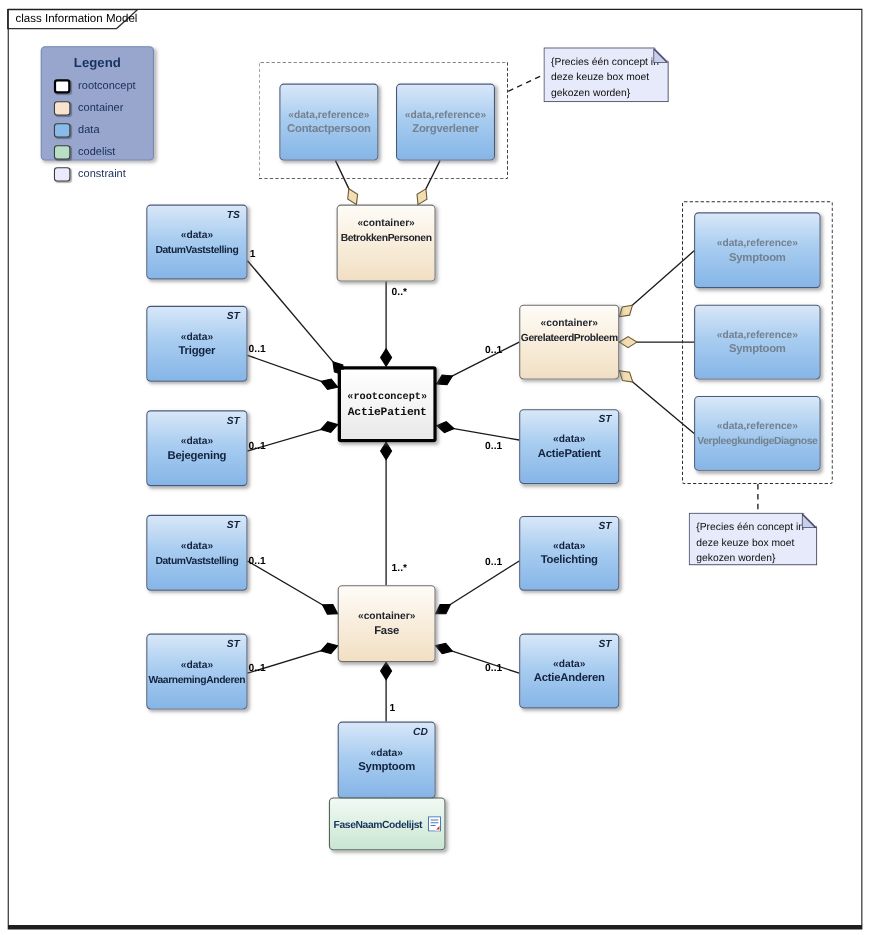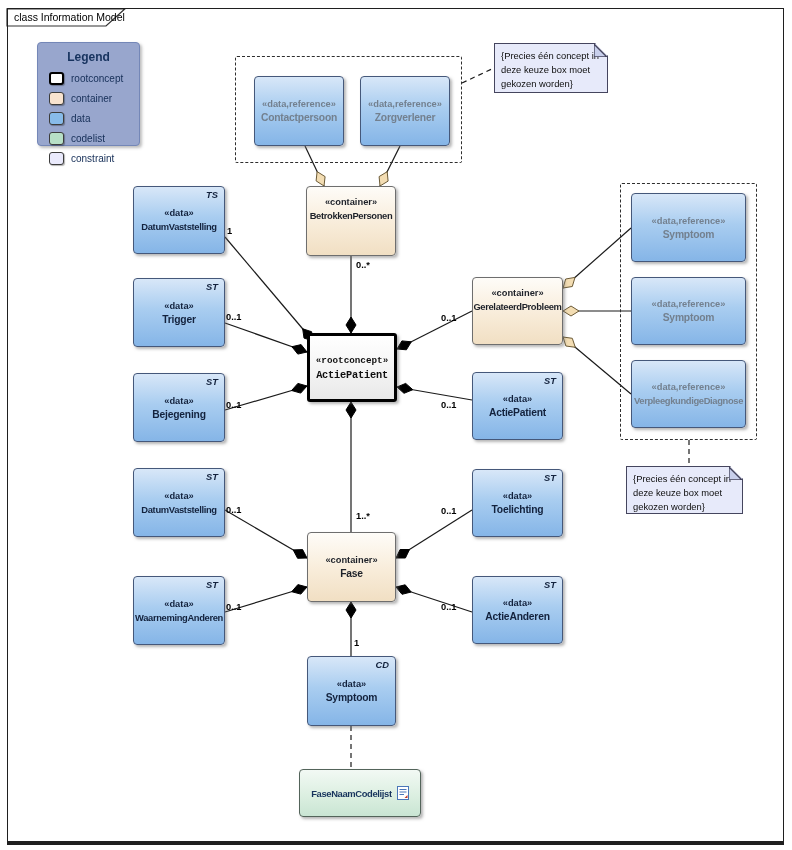--- a/index.html
+++ b/index.html
@@ -236,7 +236,7 @@
   <span class="name">Symptoom</span>
 </div>
 
-<div class="node green" style="left:299px;top:769px;width:122px;height:48px">
+<div class="node green" style="left:299px;top:725px;width:106px;height:48px">
   <span class="name name-sm">FaseNaamCodelijst</span>
   <svg width="12" height="14" viewBox="0 0 12 14">
     <rect x="0.5" y="0.5" width="11" height="13" fill="#ffffff" stroke="#4a76b8" stroke-width="1"></rect>

